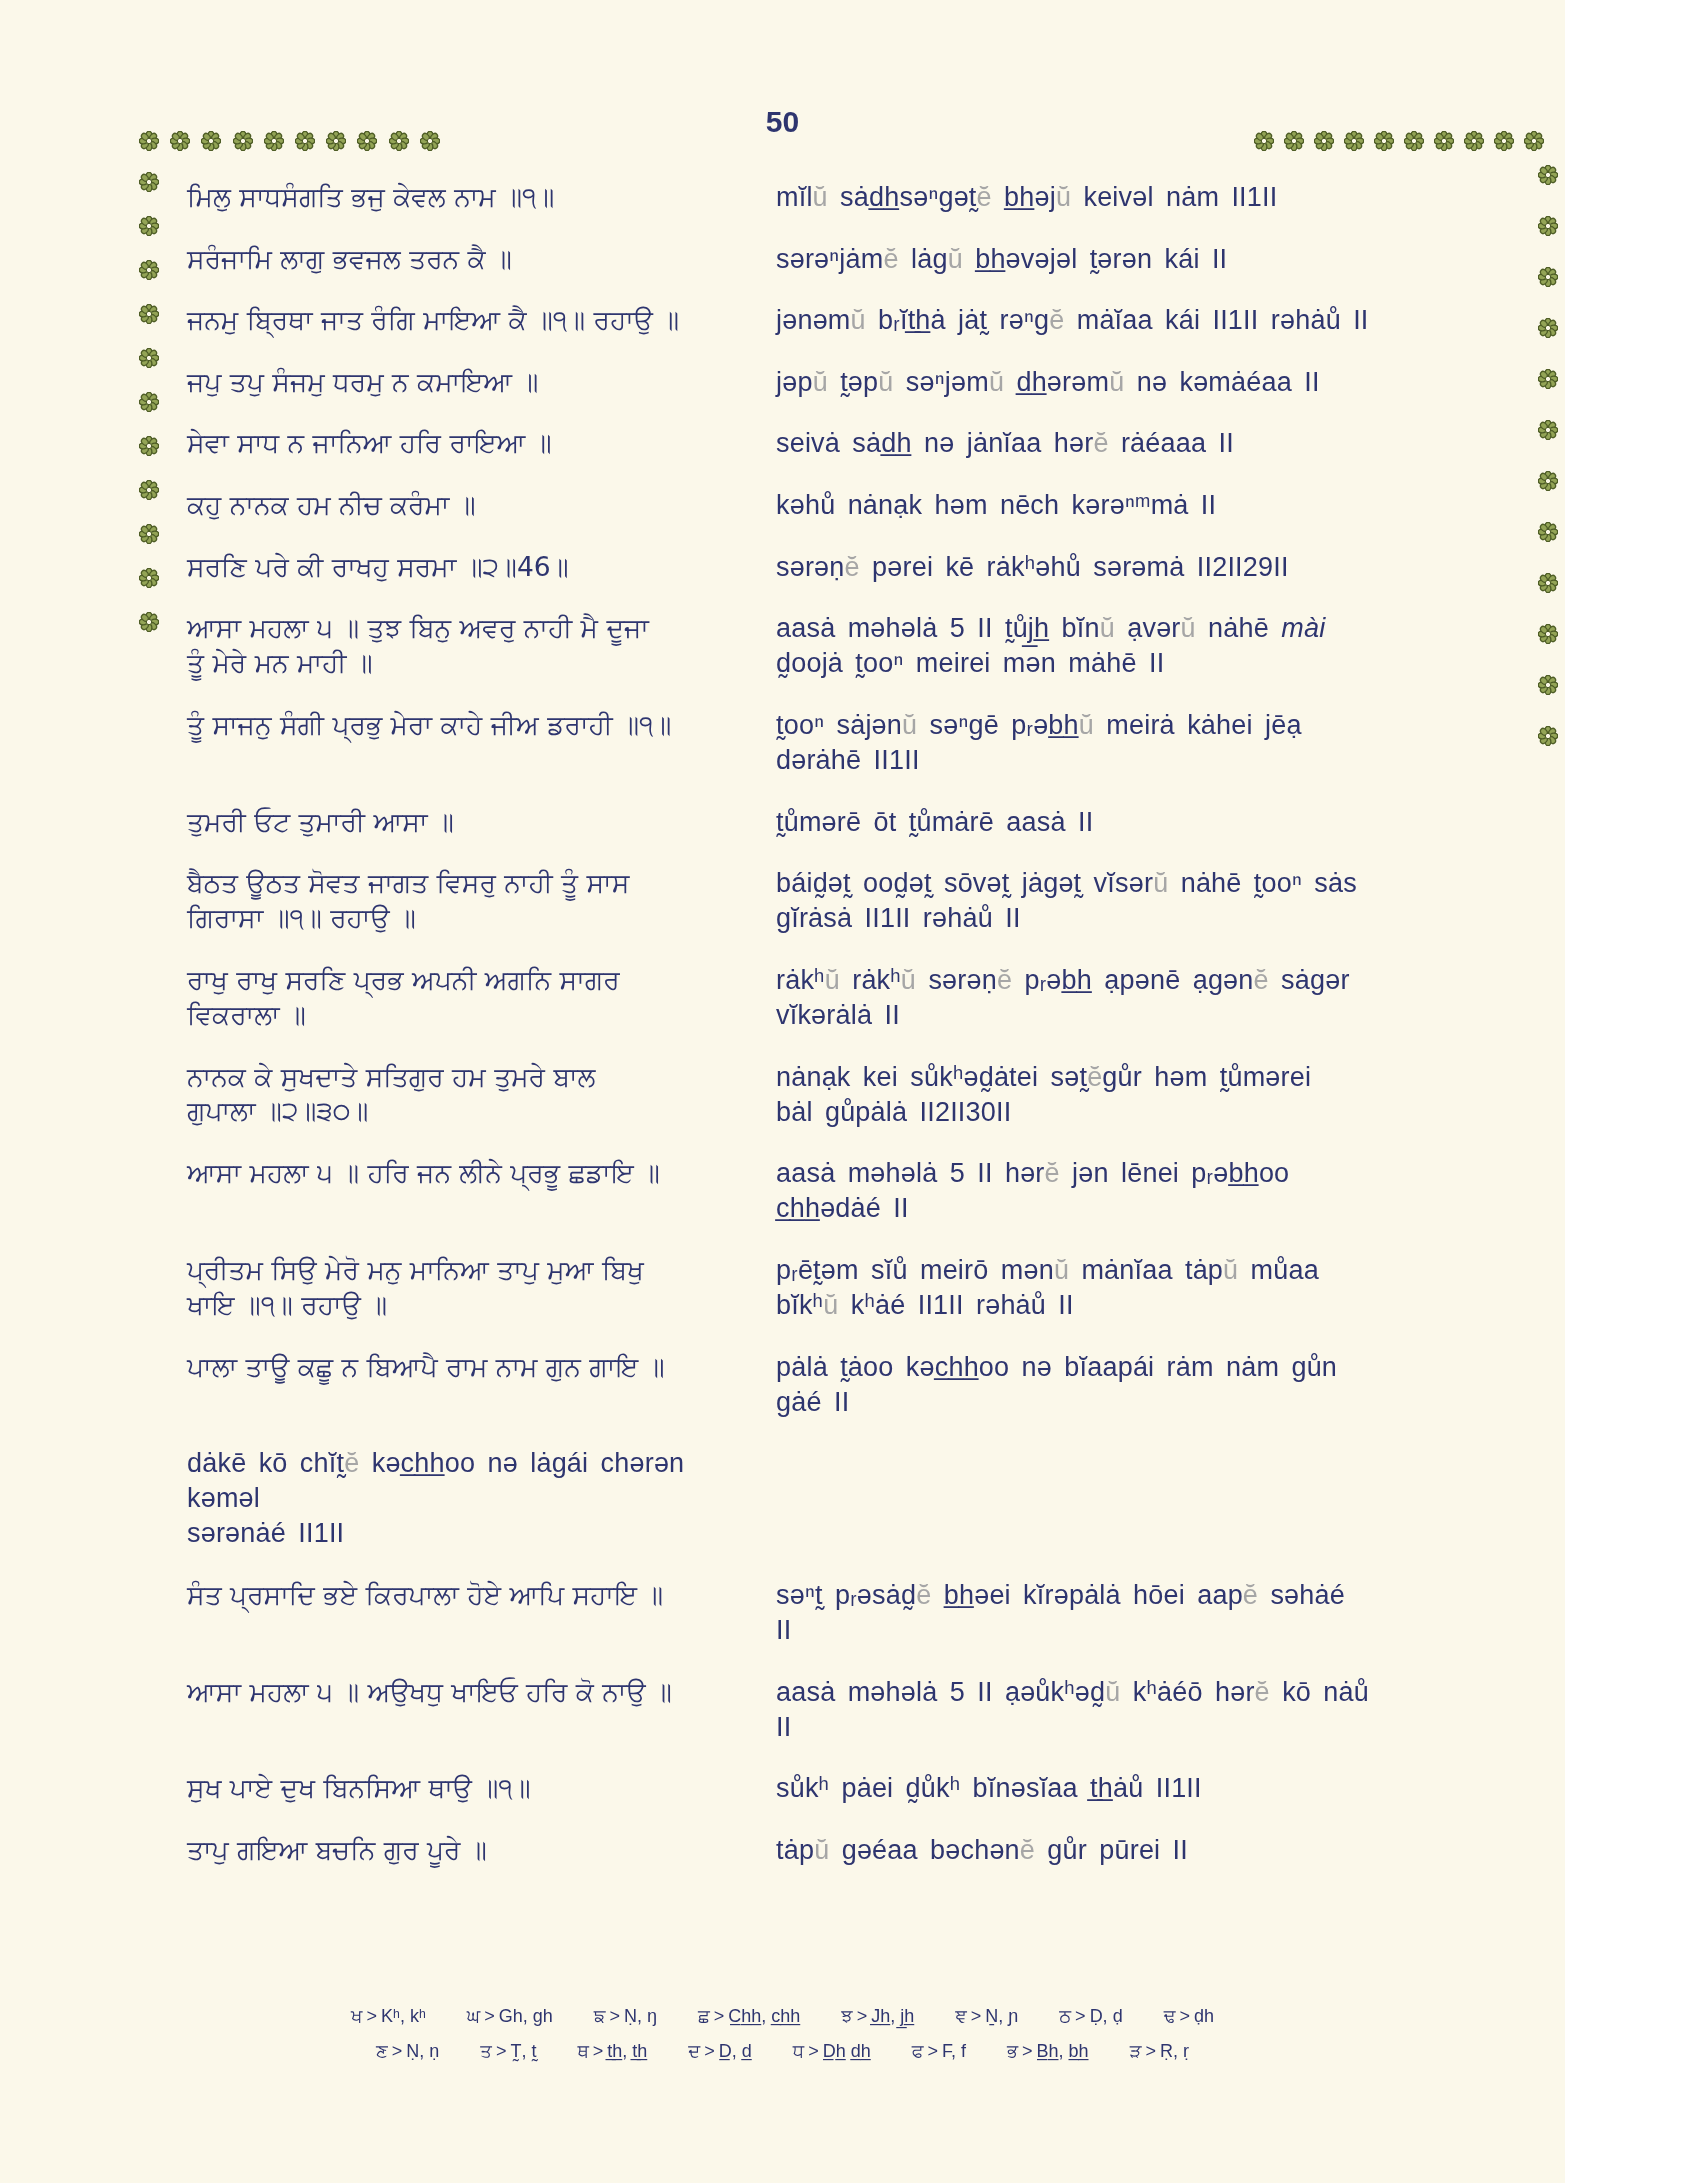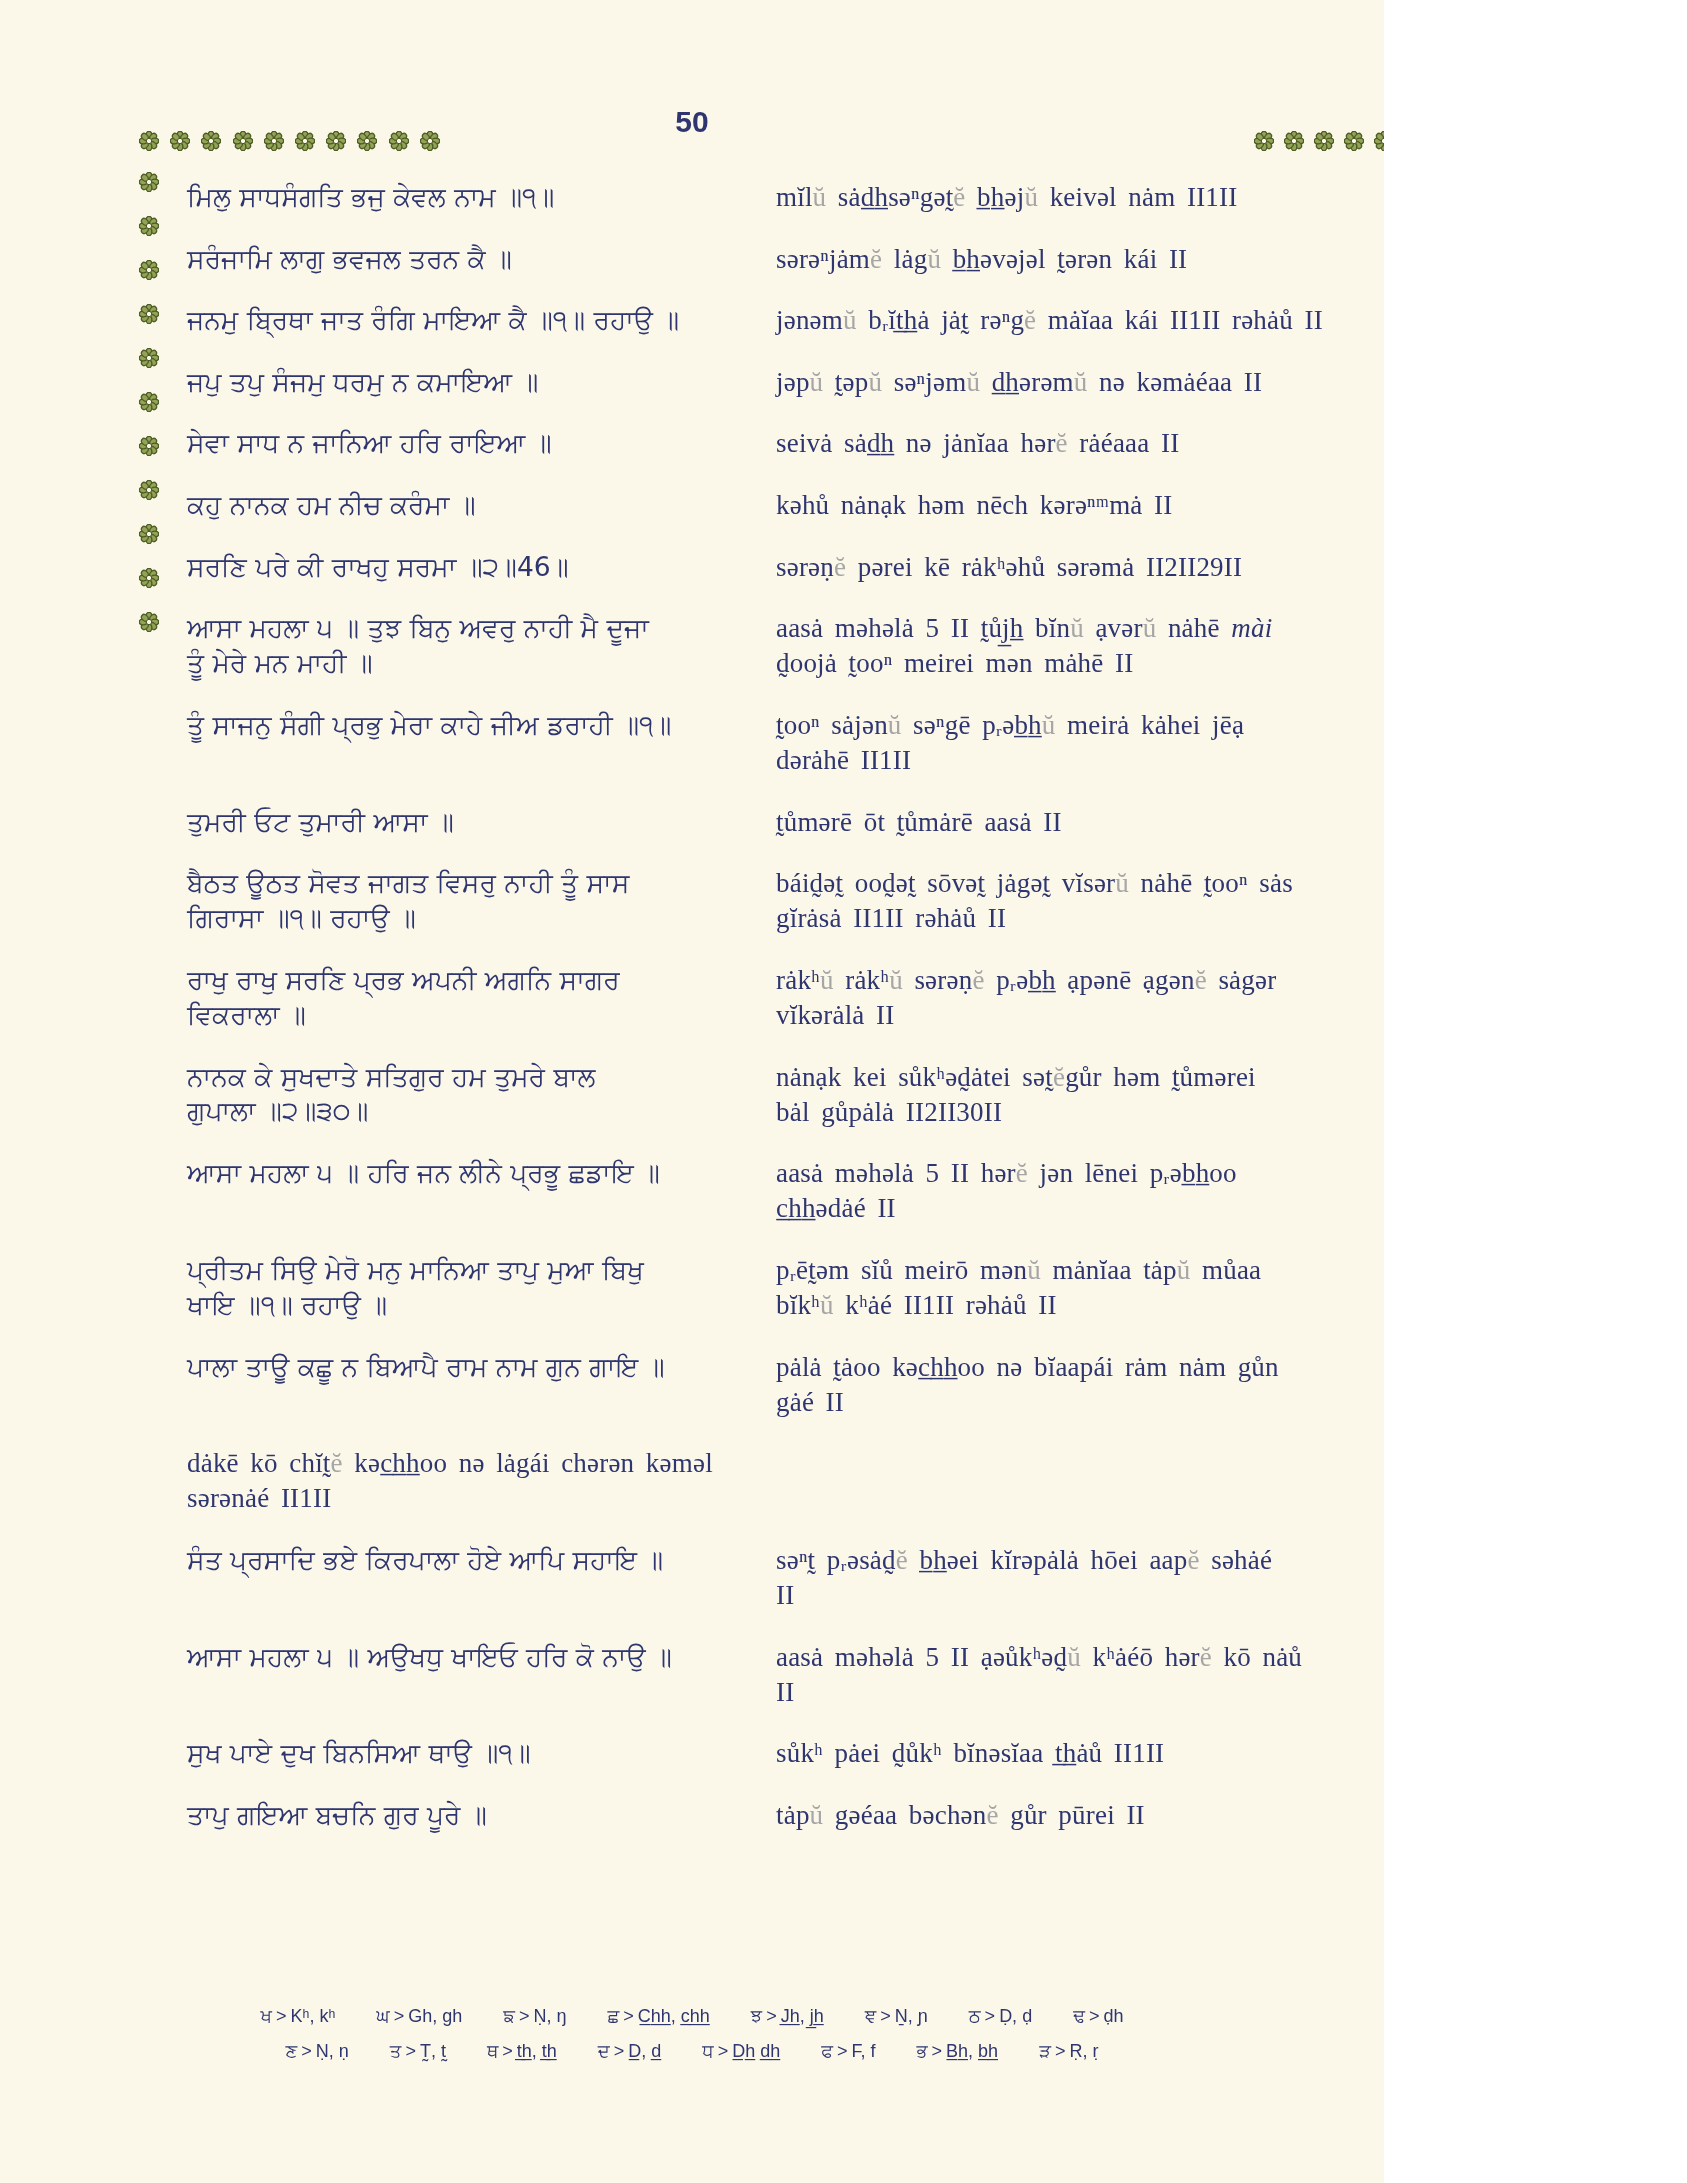--- a/index.html
+++ b/index.html
@@ -4,7 +4,7 @@
 <style>
   html,body{margin:0;padding:0;}
   .page{
-    position:relative;width:1384px;height:2183px;overflow:hidden;
+    position:relative;width:1565px;height:2183px;overflow:hidden;
     background:var(--background,#fbf8ea);
     color:var(--text,#2e356f);
     font-family:"Liberation Sans","DejaVu Sans",sans-serif;

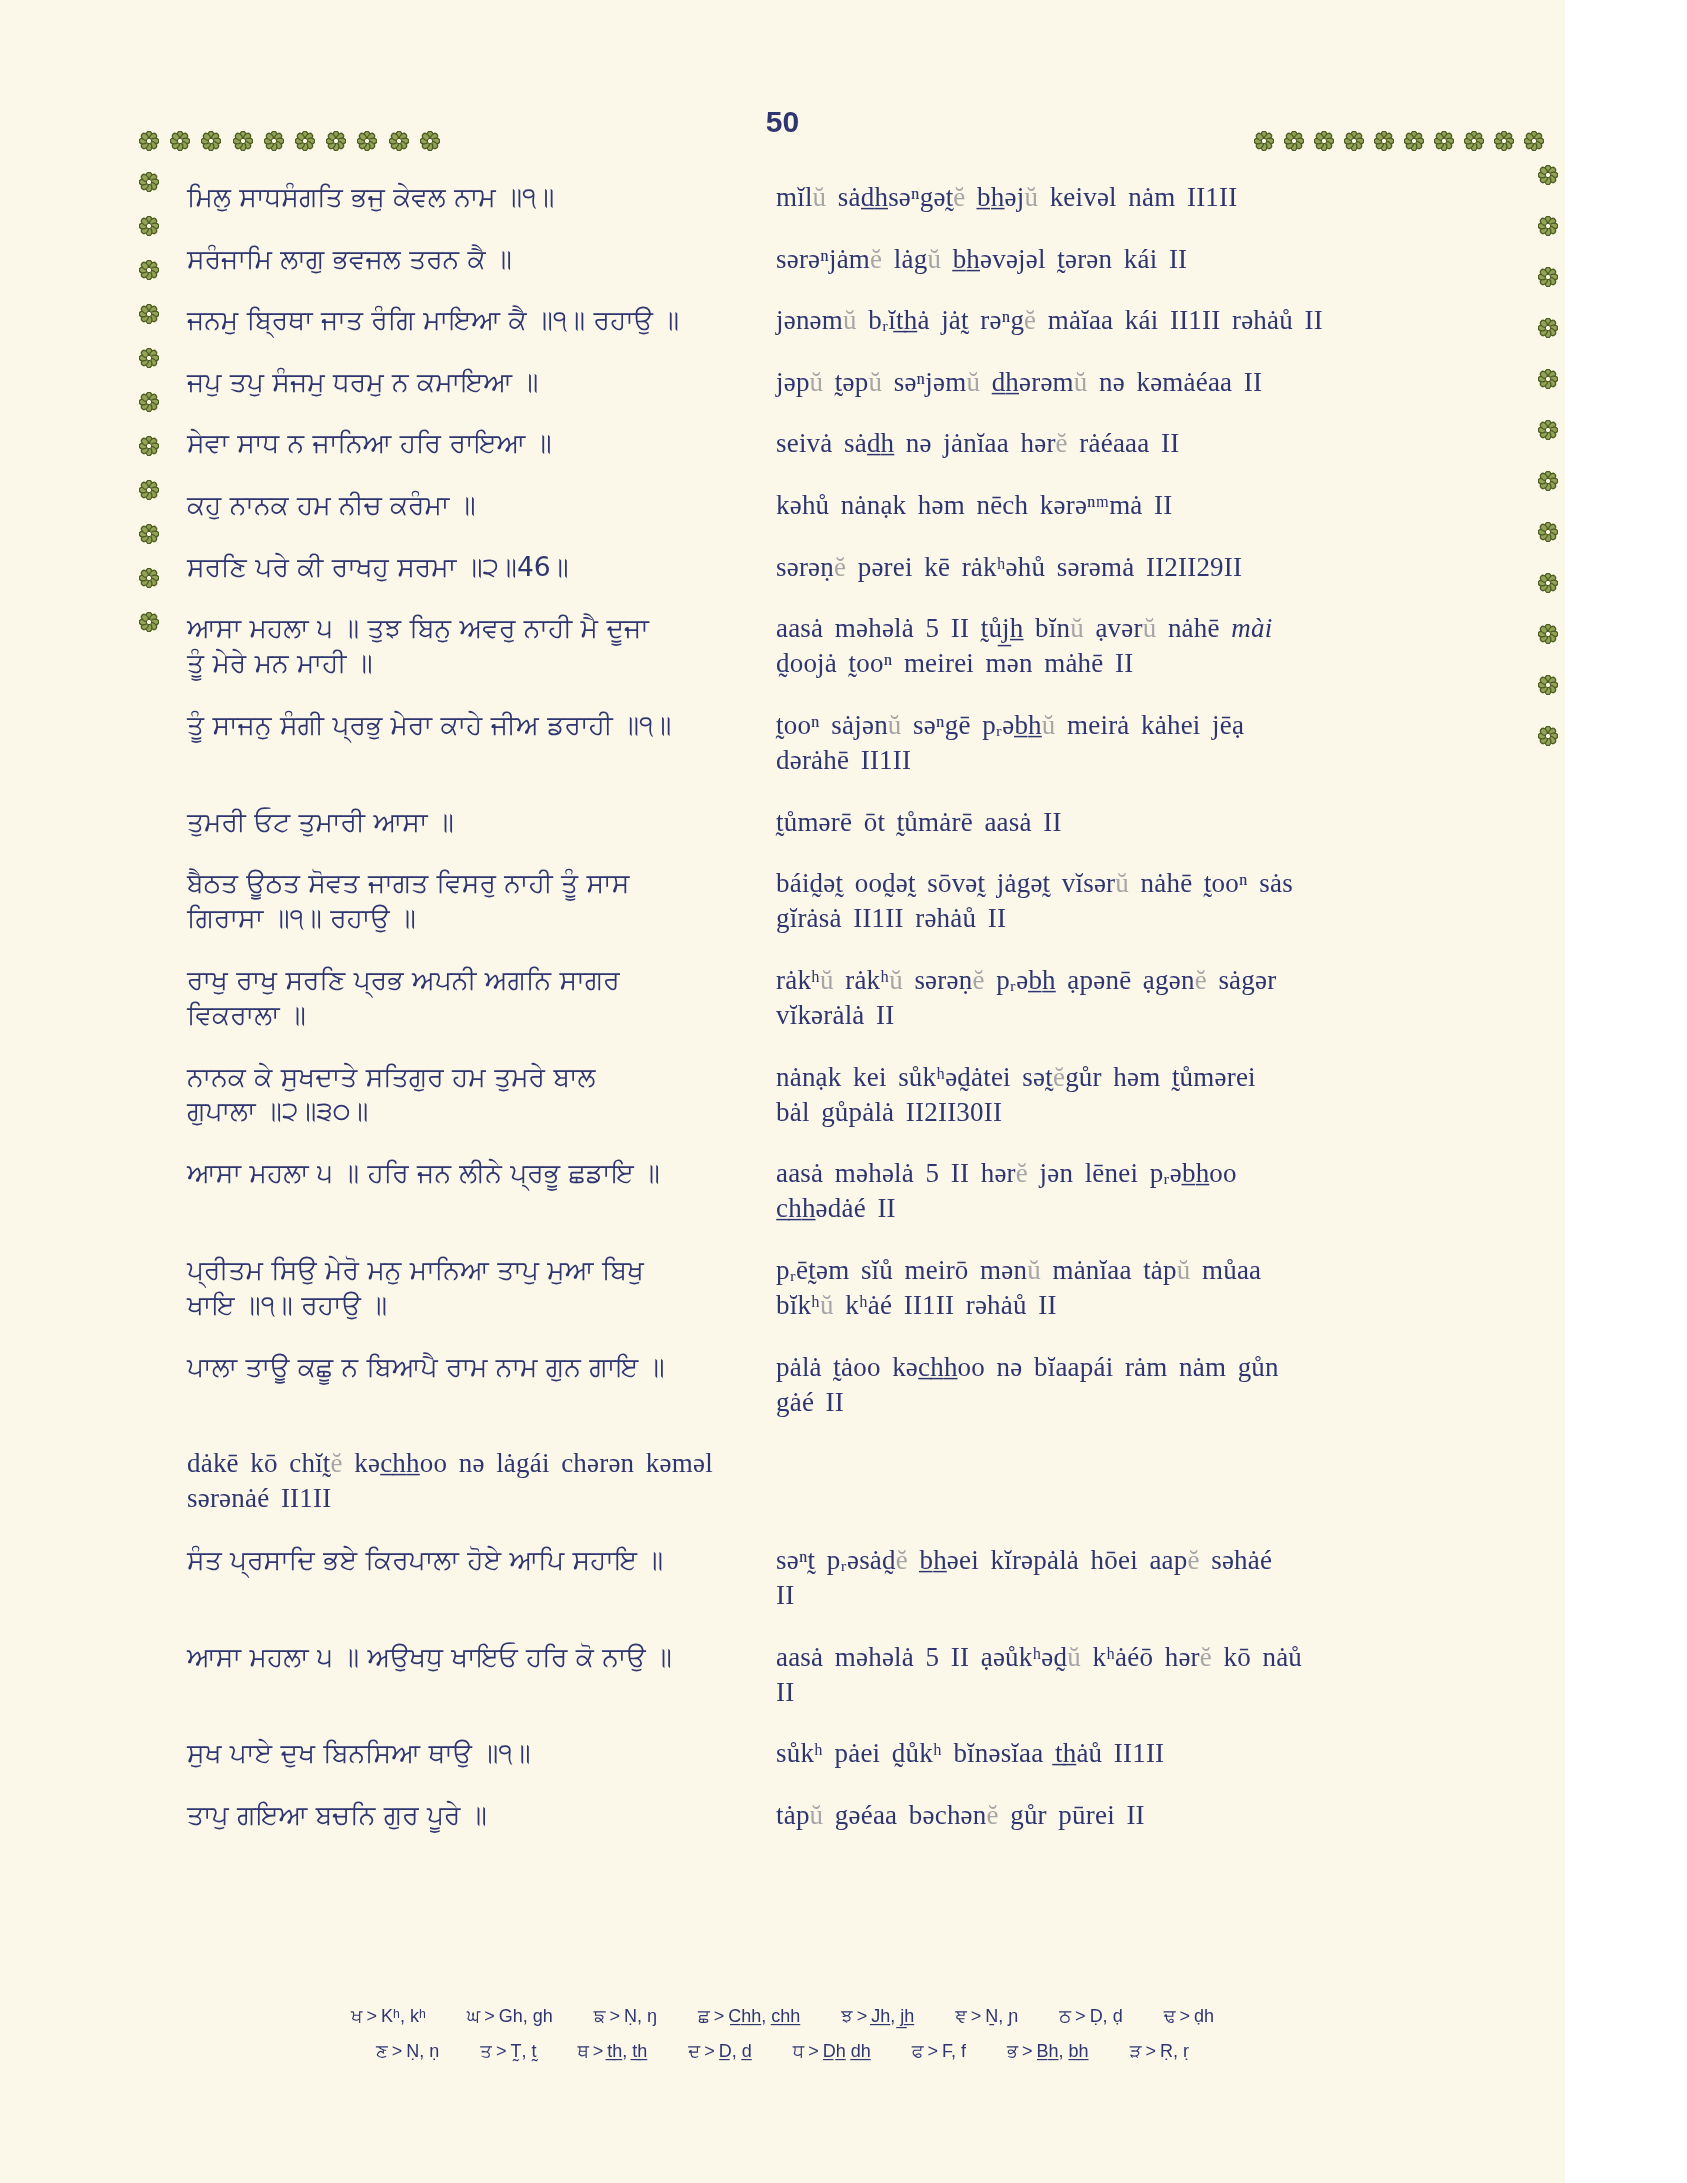--- a/index.html
+++ b/index.html
@@ -33,7 +33,7 @@
   .t{
     font-size:27px;line-height:1.30;white-space:pre-line;
     word-spacing:4.6px;letter-spacing:0.2px;
-    font-family:Liberation Serif, serif;
+    font-family:Liberation Sans, sans-serif;
   }
   .t i{font-style:italic;}
   .dim{color:var(--dim,#a6a6a6);}

